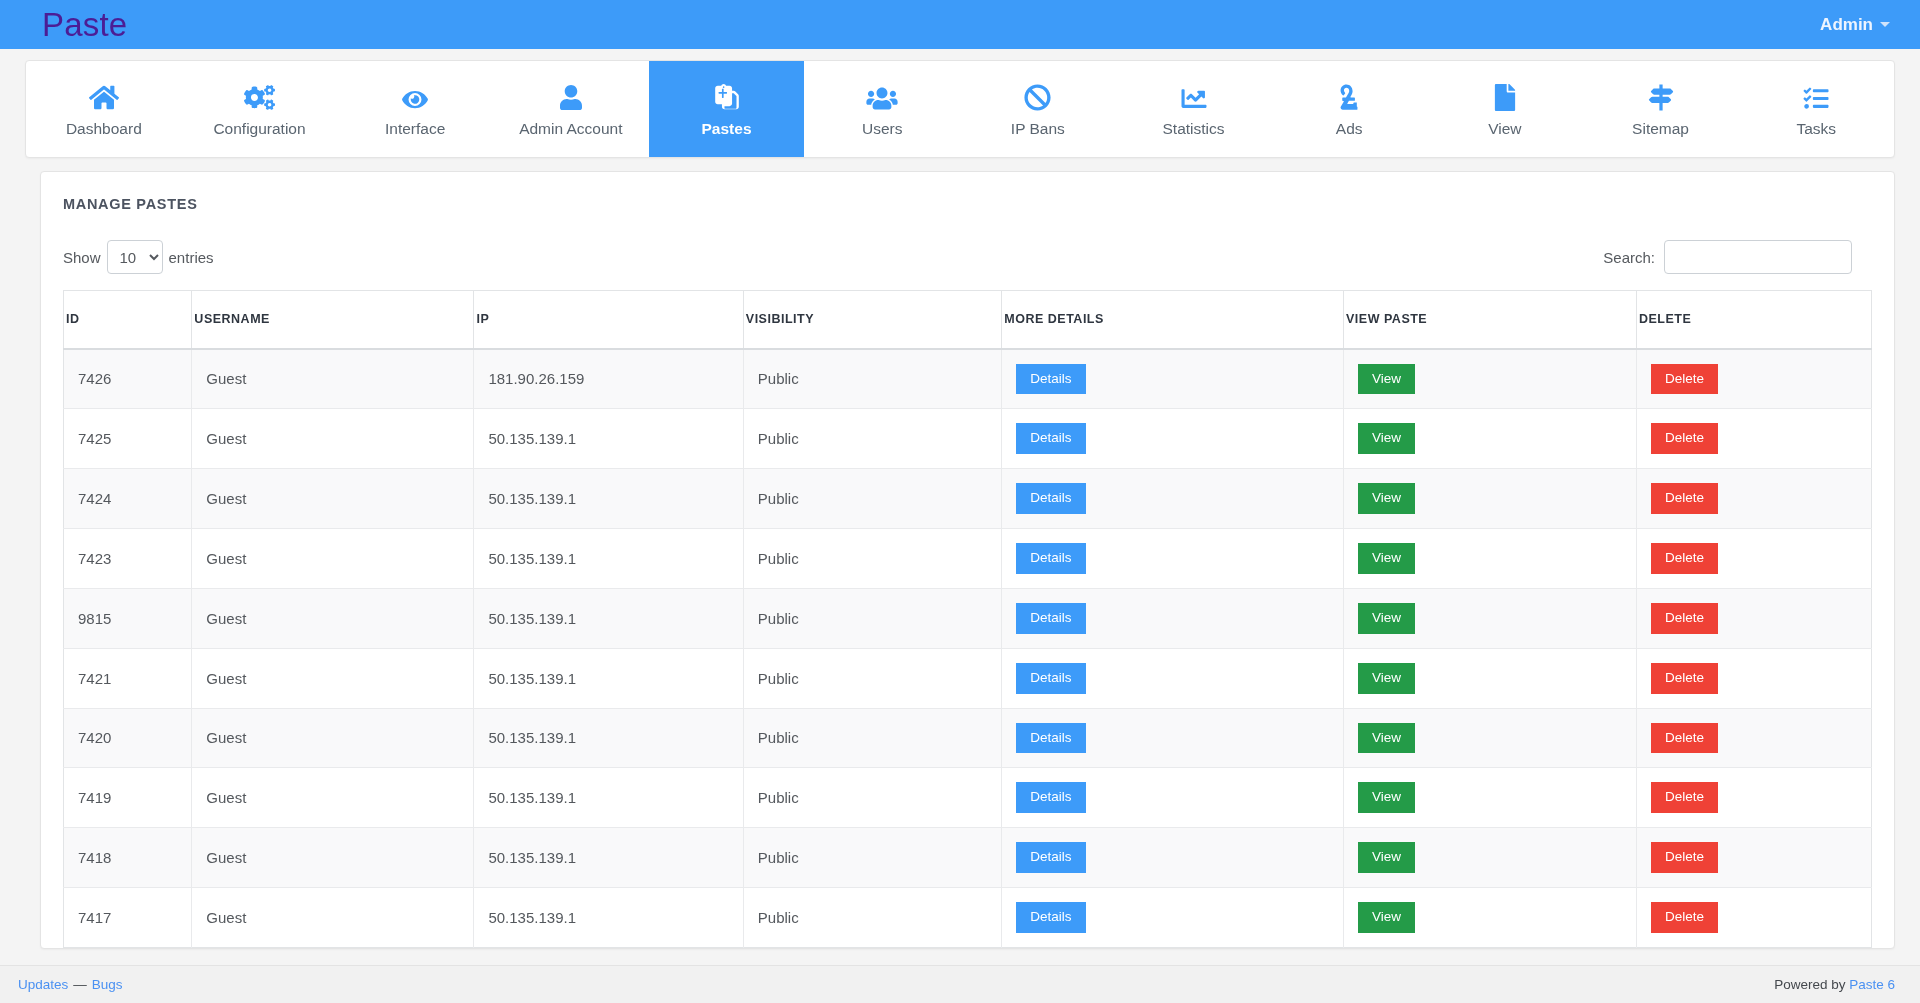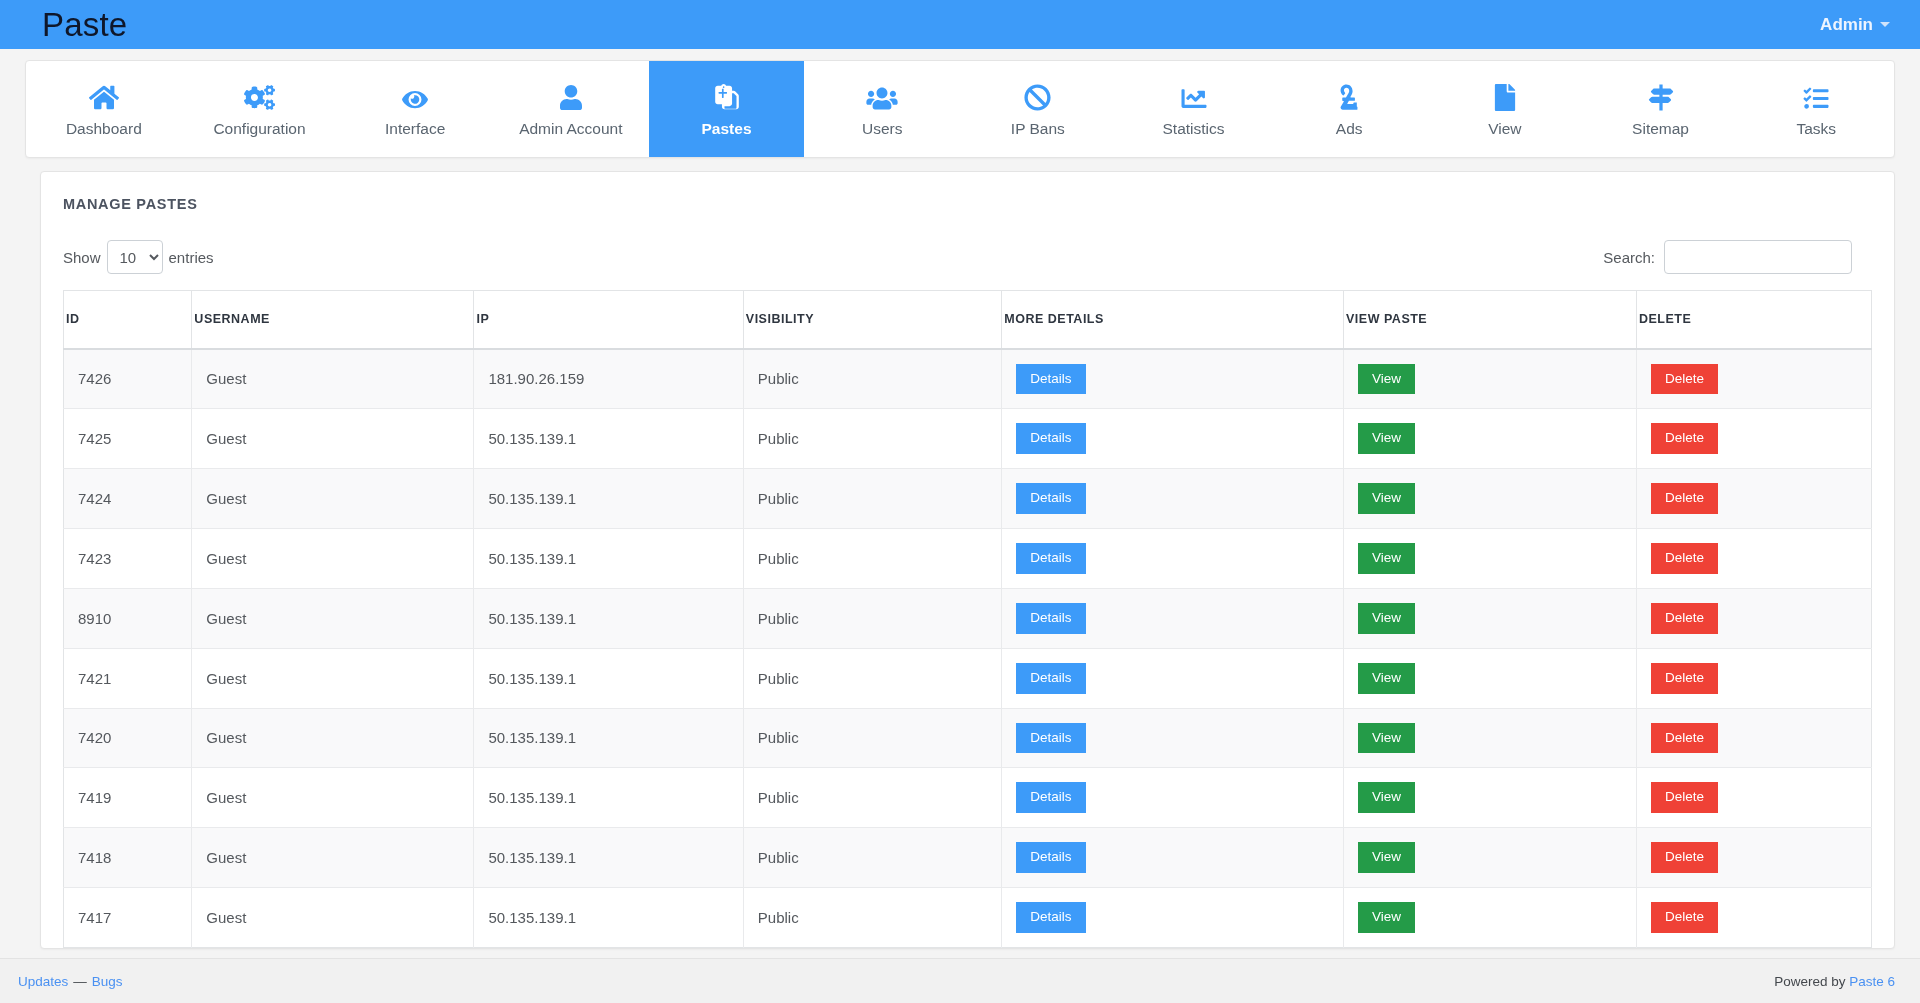--- a/index.html
+++ b/index.html
@@ -20,7 +20,7 @@
     padding: 0 30px 0 42px;
   }
   .brand {
-    color: #0f172a;
+    color: #4c1d95;
     font-size: 33px;
     font-weight: 400;
     letter-spacing: .2px;

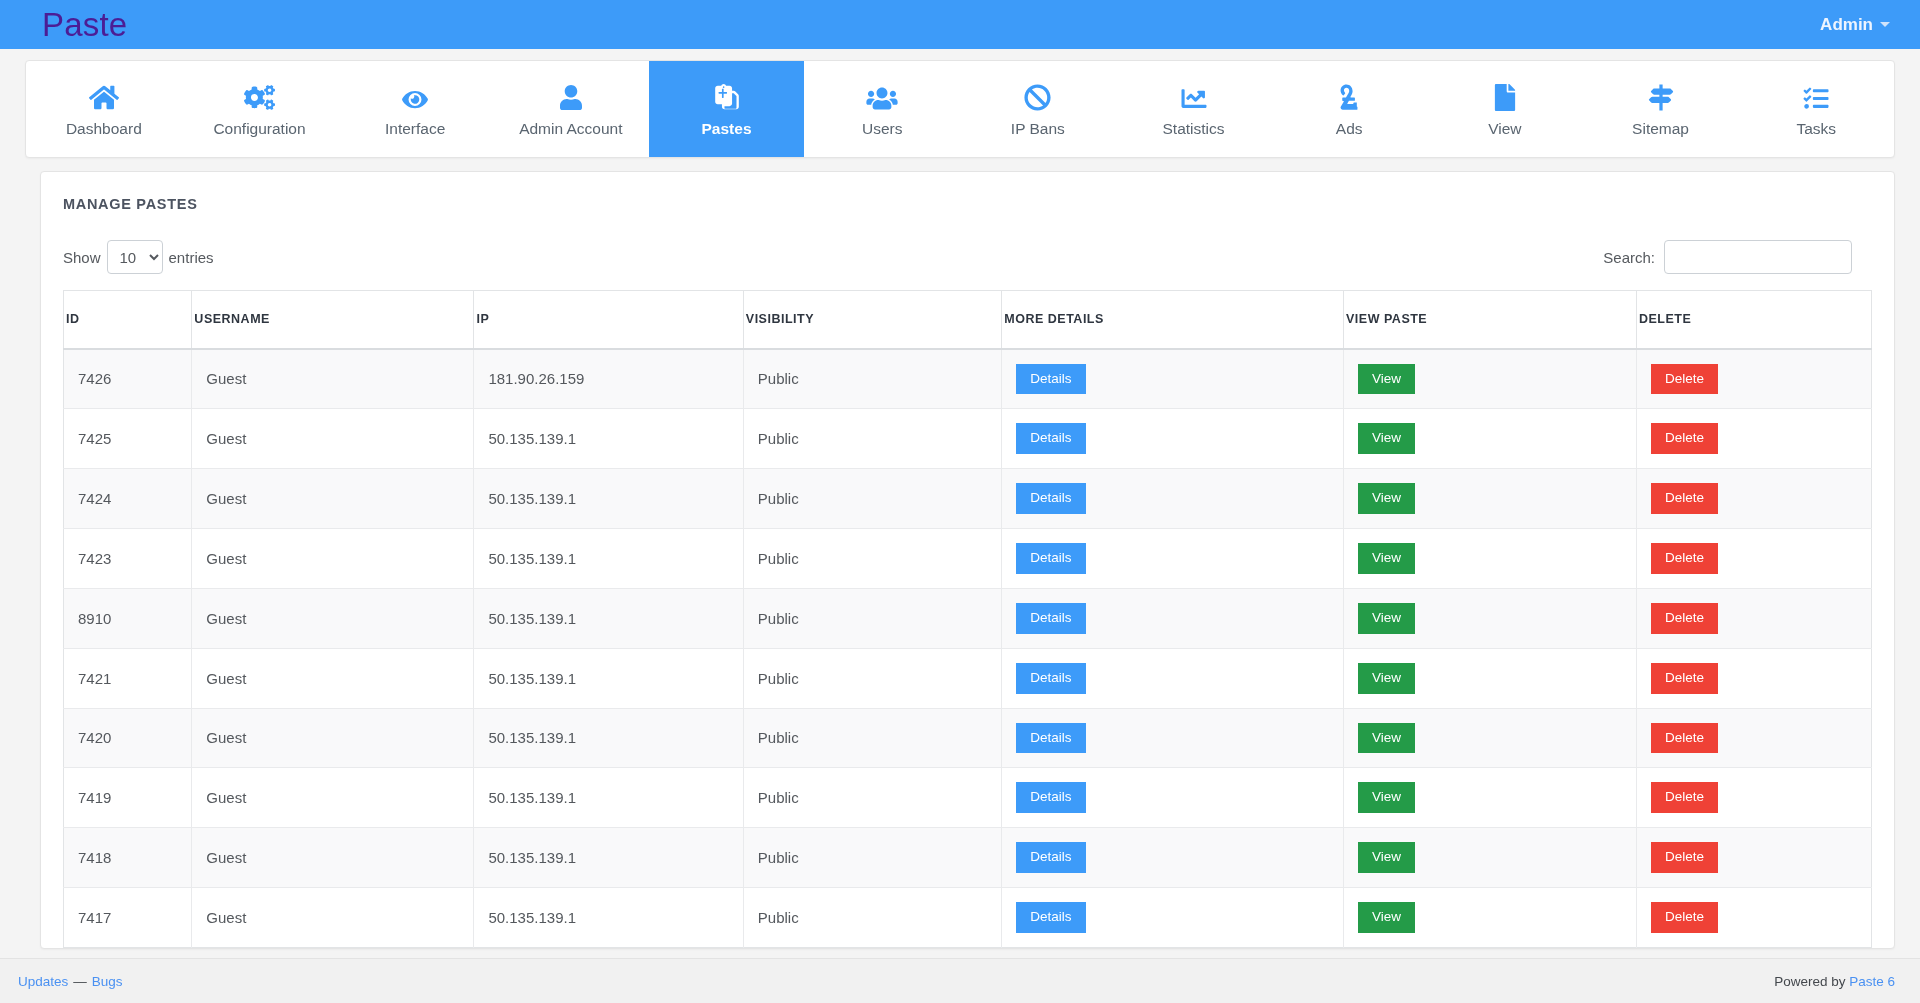--- a/index.html
+++ b/index.html
@@ -421,7 +421,7 @@
           <td><button class="btn btn-delete">Delete</button></td>
         </tr>
         <tr>
-          <td>8910</td>
+          <td>9815</td>
           <td>Guest</td>
           <td>50.135.139.1</td>
           <td>Public</td>

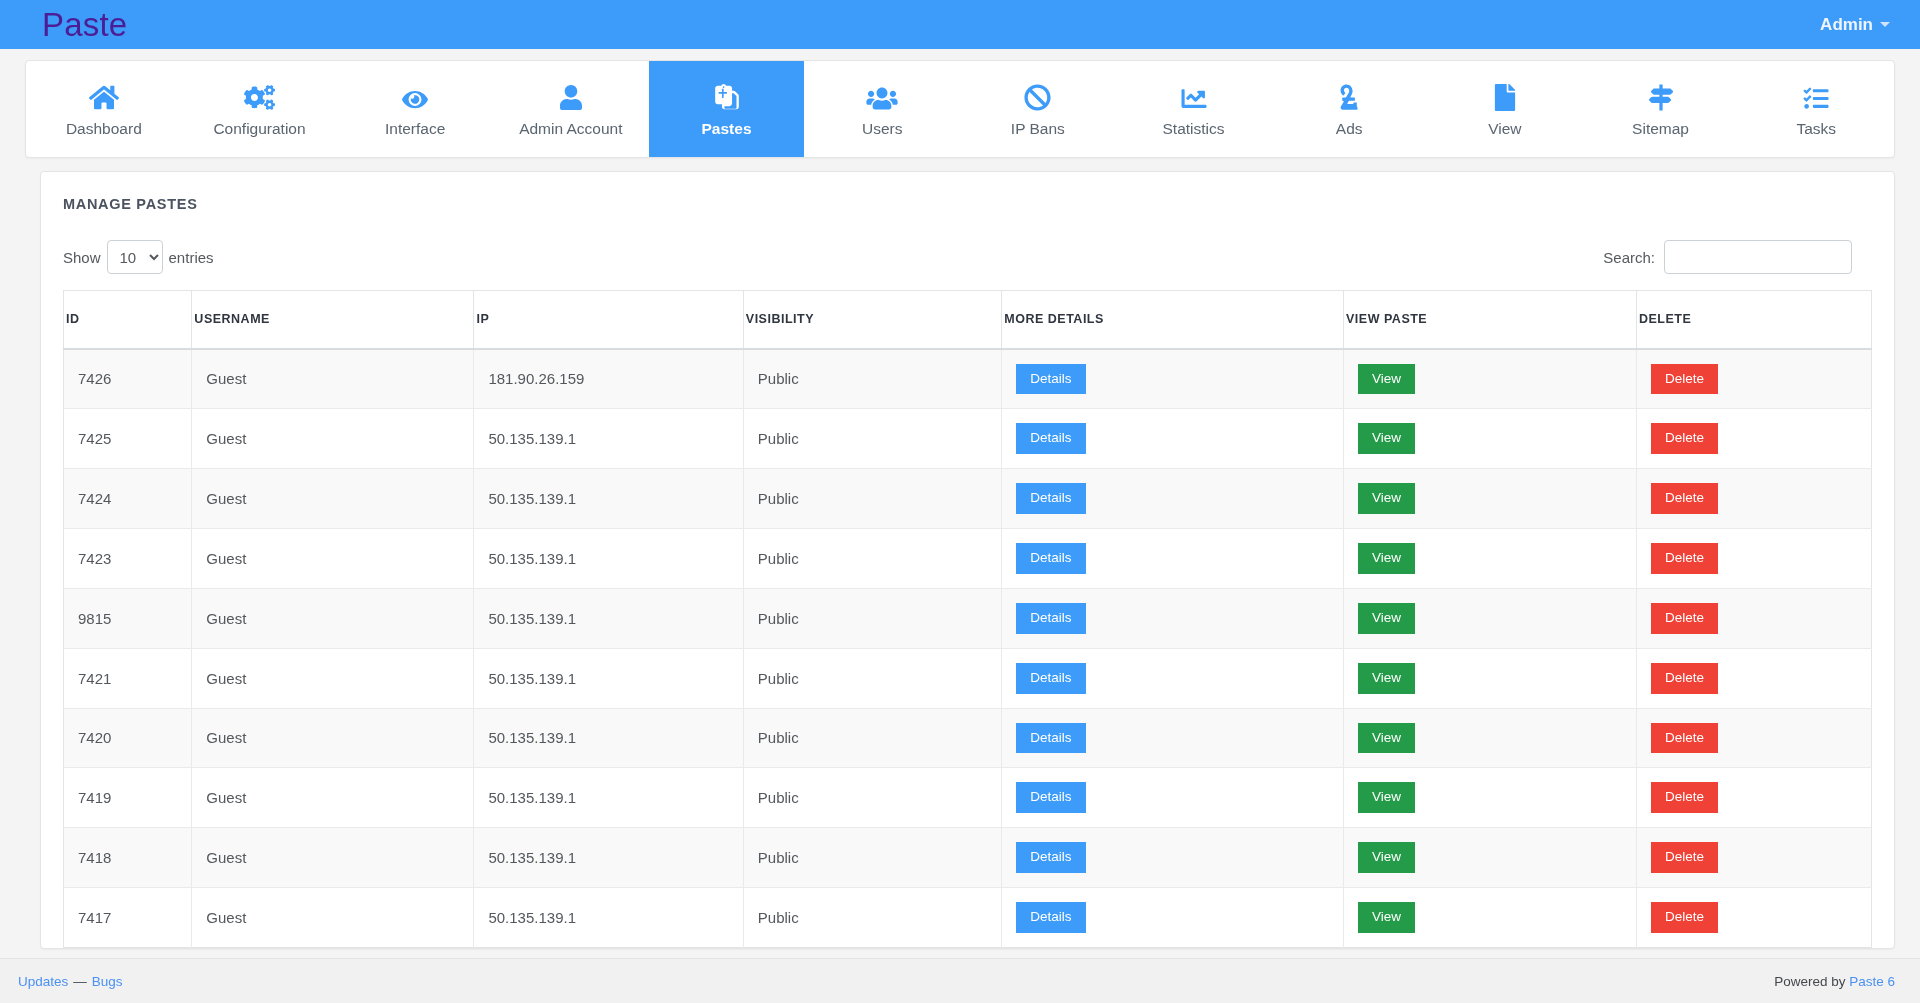--- a/index.html
+++ b/index.html
@@ -211,7 +211,7 @@
   .page-footer {
     position: absolute;
     bottom: 0; left: 0; right: 0;
-    height: 45px;
+    height: 38px;
     background: #f1f1f1;
     border-top: 1px solid #e3e3e3;
     display: flex;

